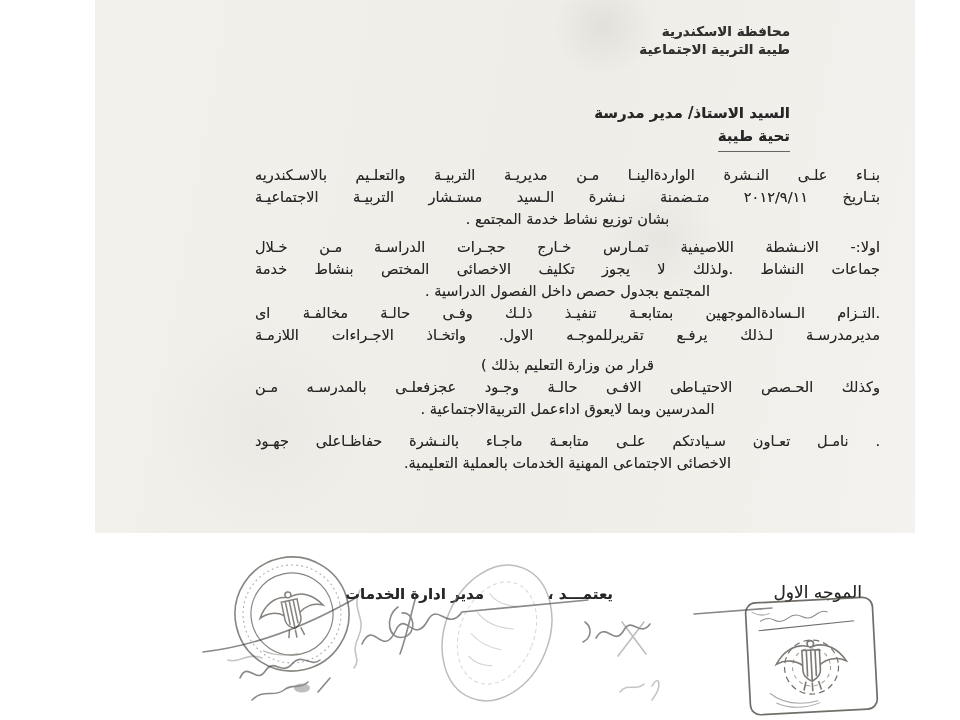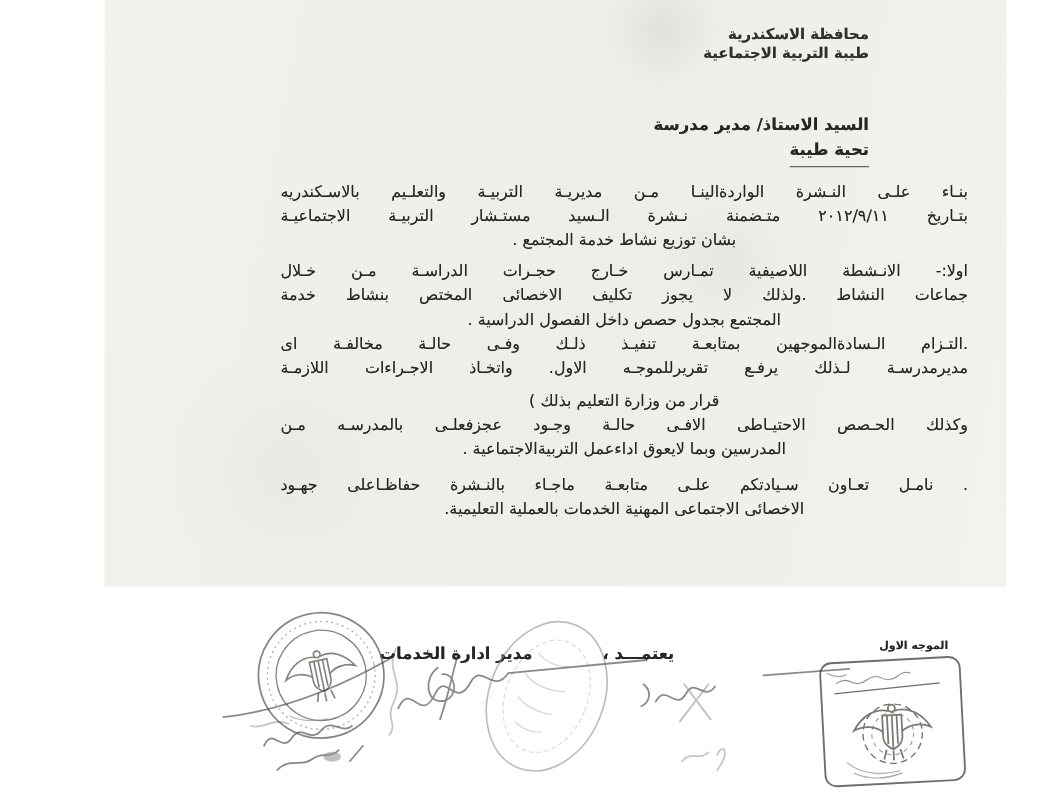--- a/index.html
+++ b/index.html
@@ -37,7 +37,7 @@
   .para.p-first{margin-bottom:8px;}
   .para.p-second{margin-bottom:10px;}
   .sig-right{
-    position:absolute;right:53px;top:582px;font-size:10px;font-weight:700;
+    position:absolute;right:53px;top:582px;font-size:17px;font-weight:400;
     text-shadow:0 0 .5px rgba(40,40,40,.5);
   }
   .sig-center{

